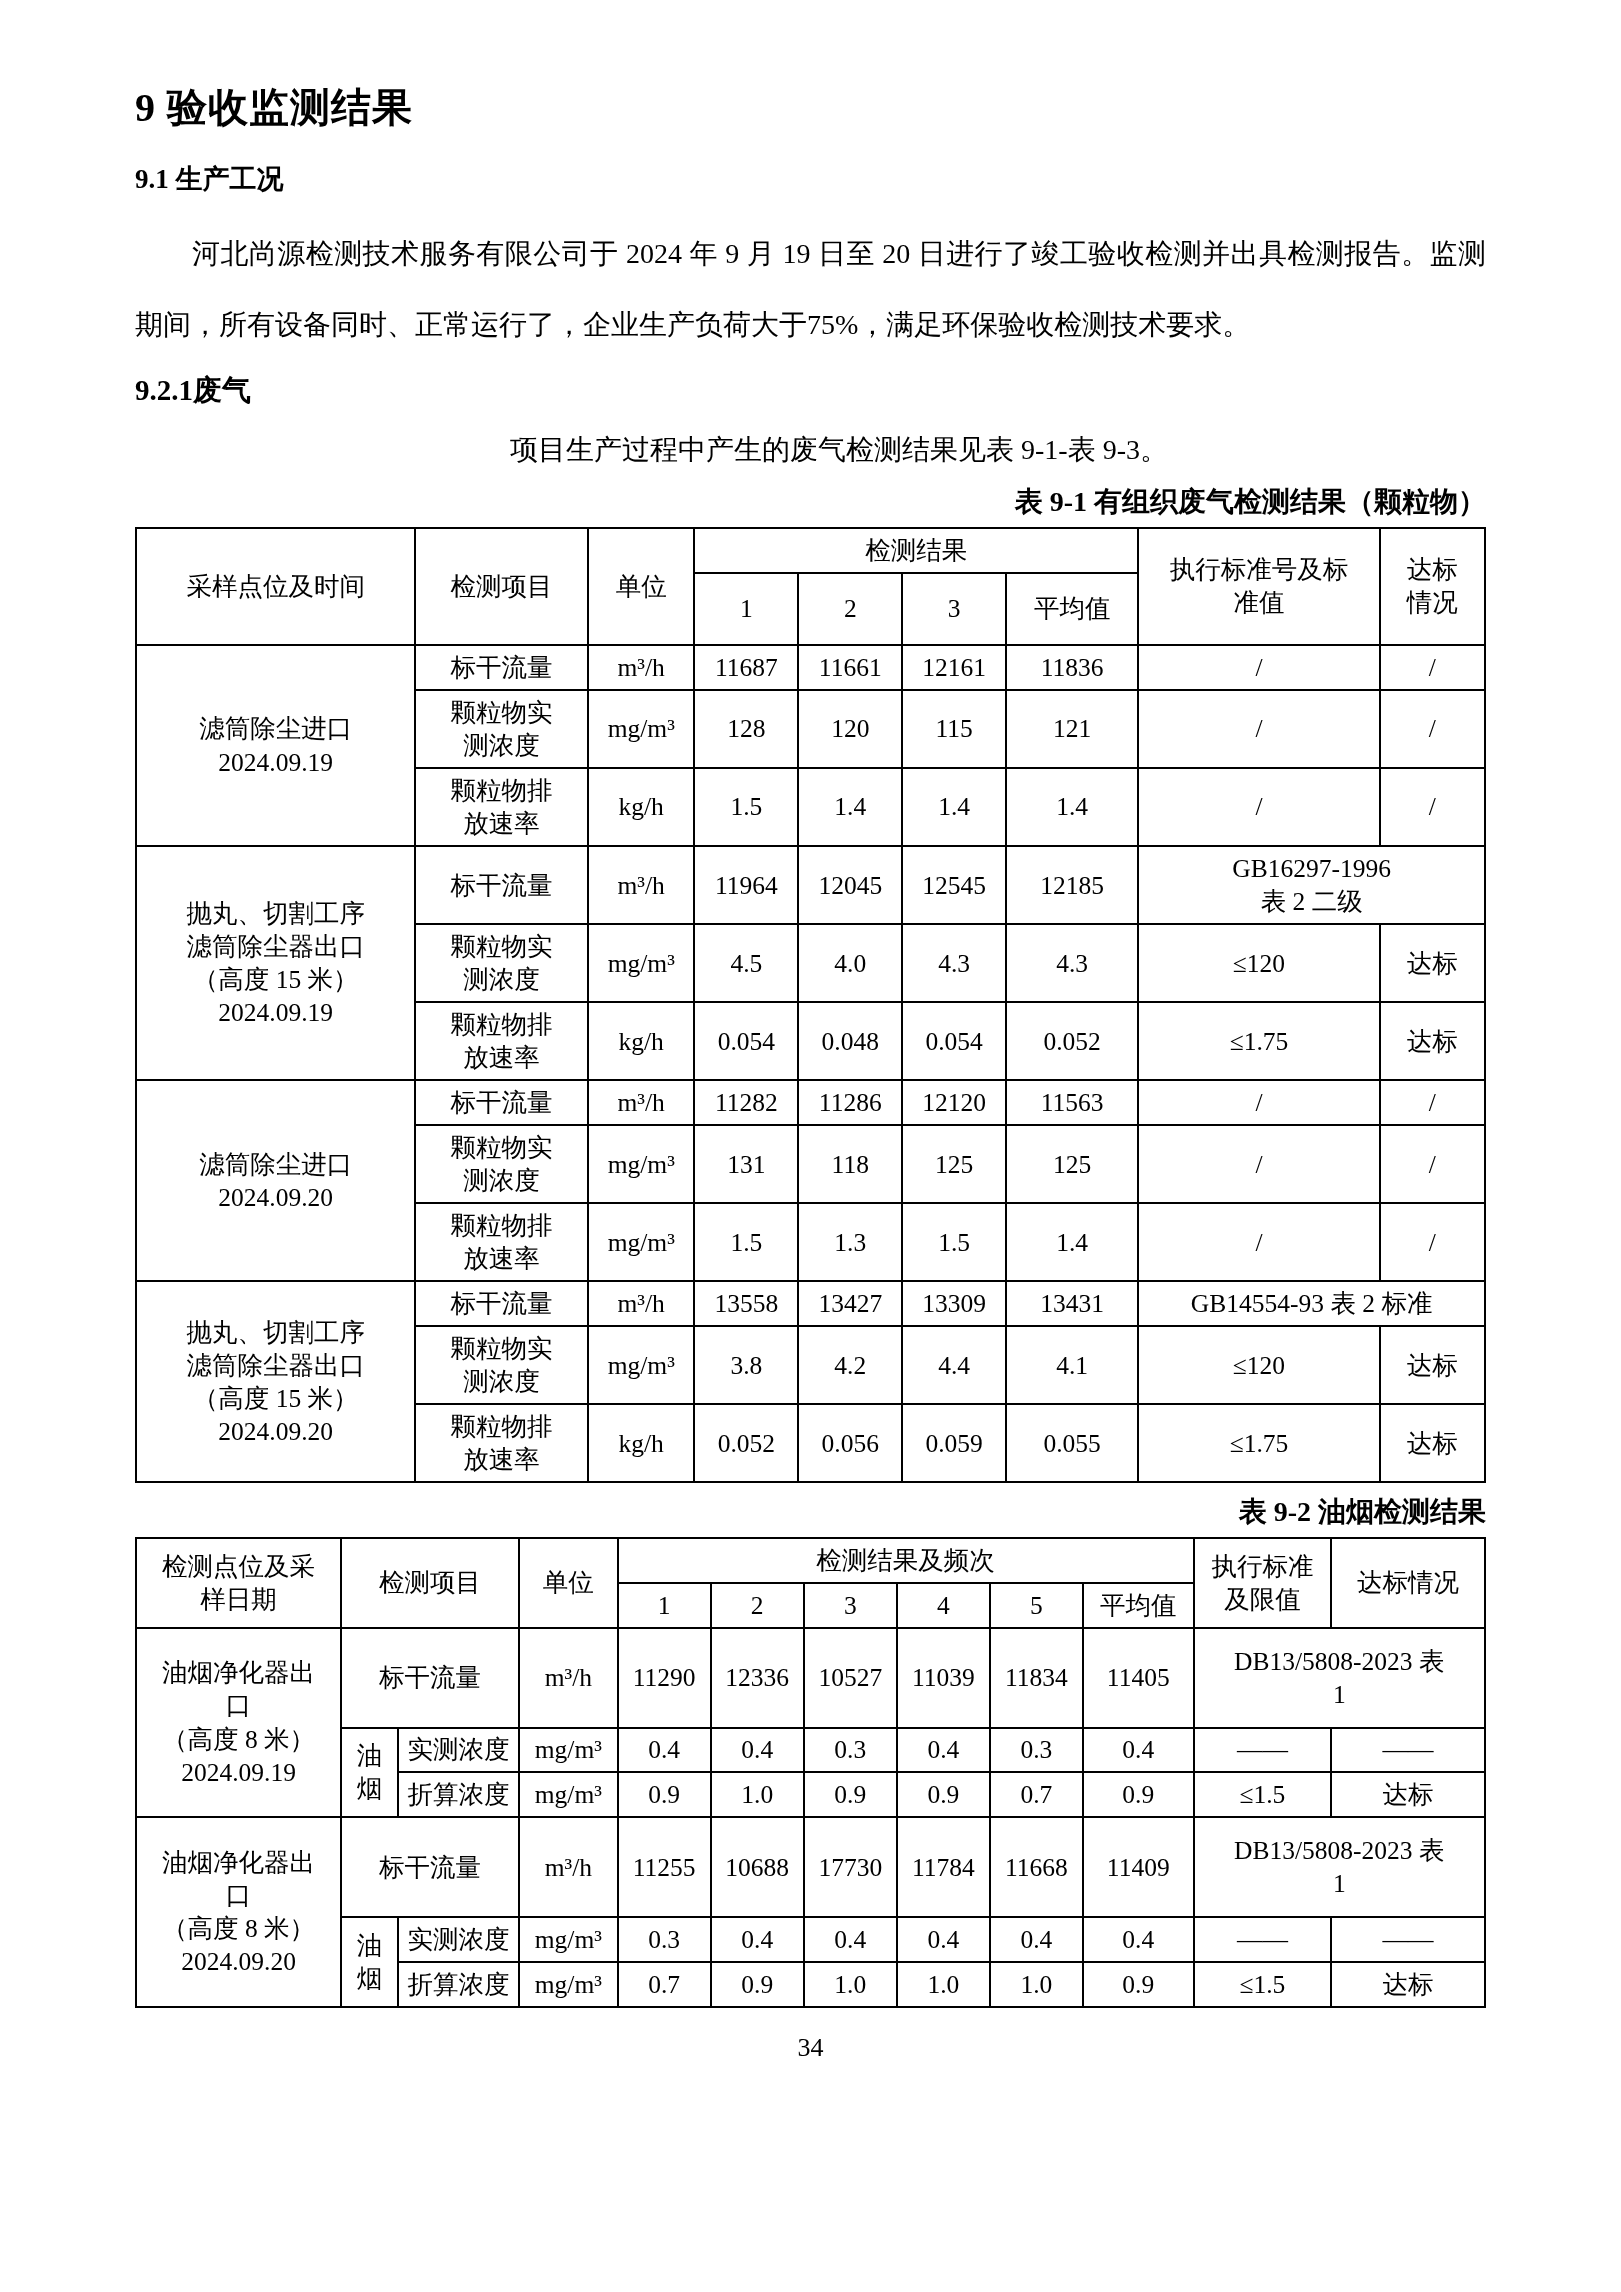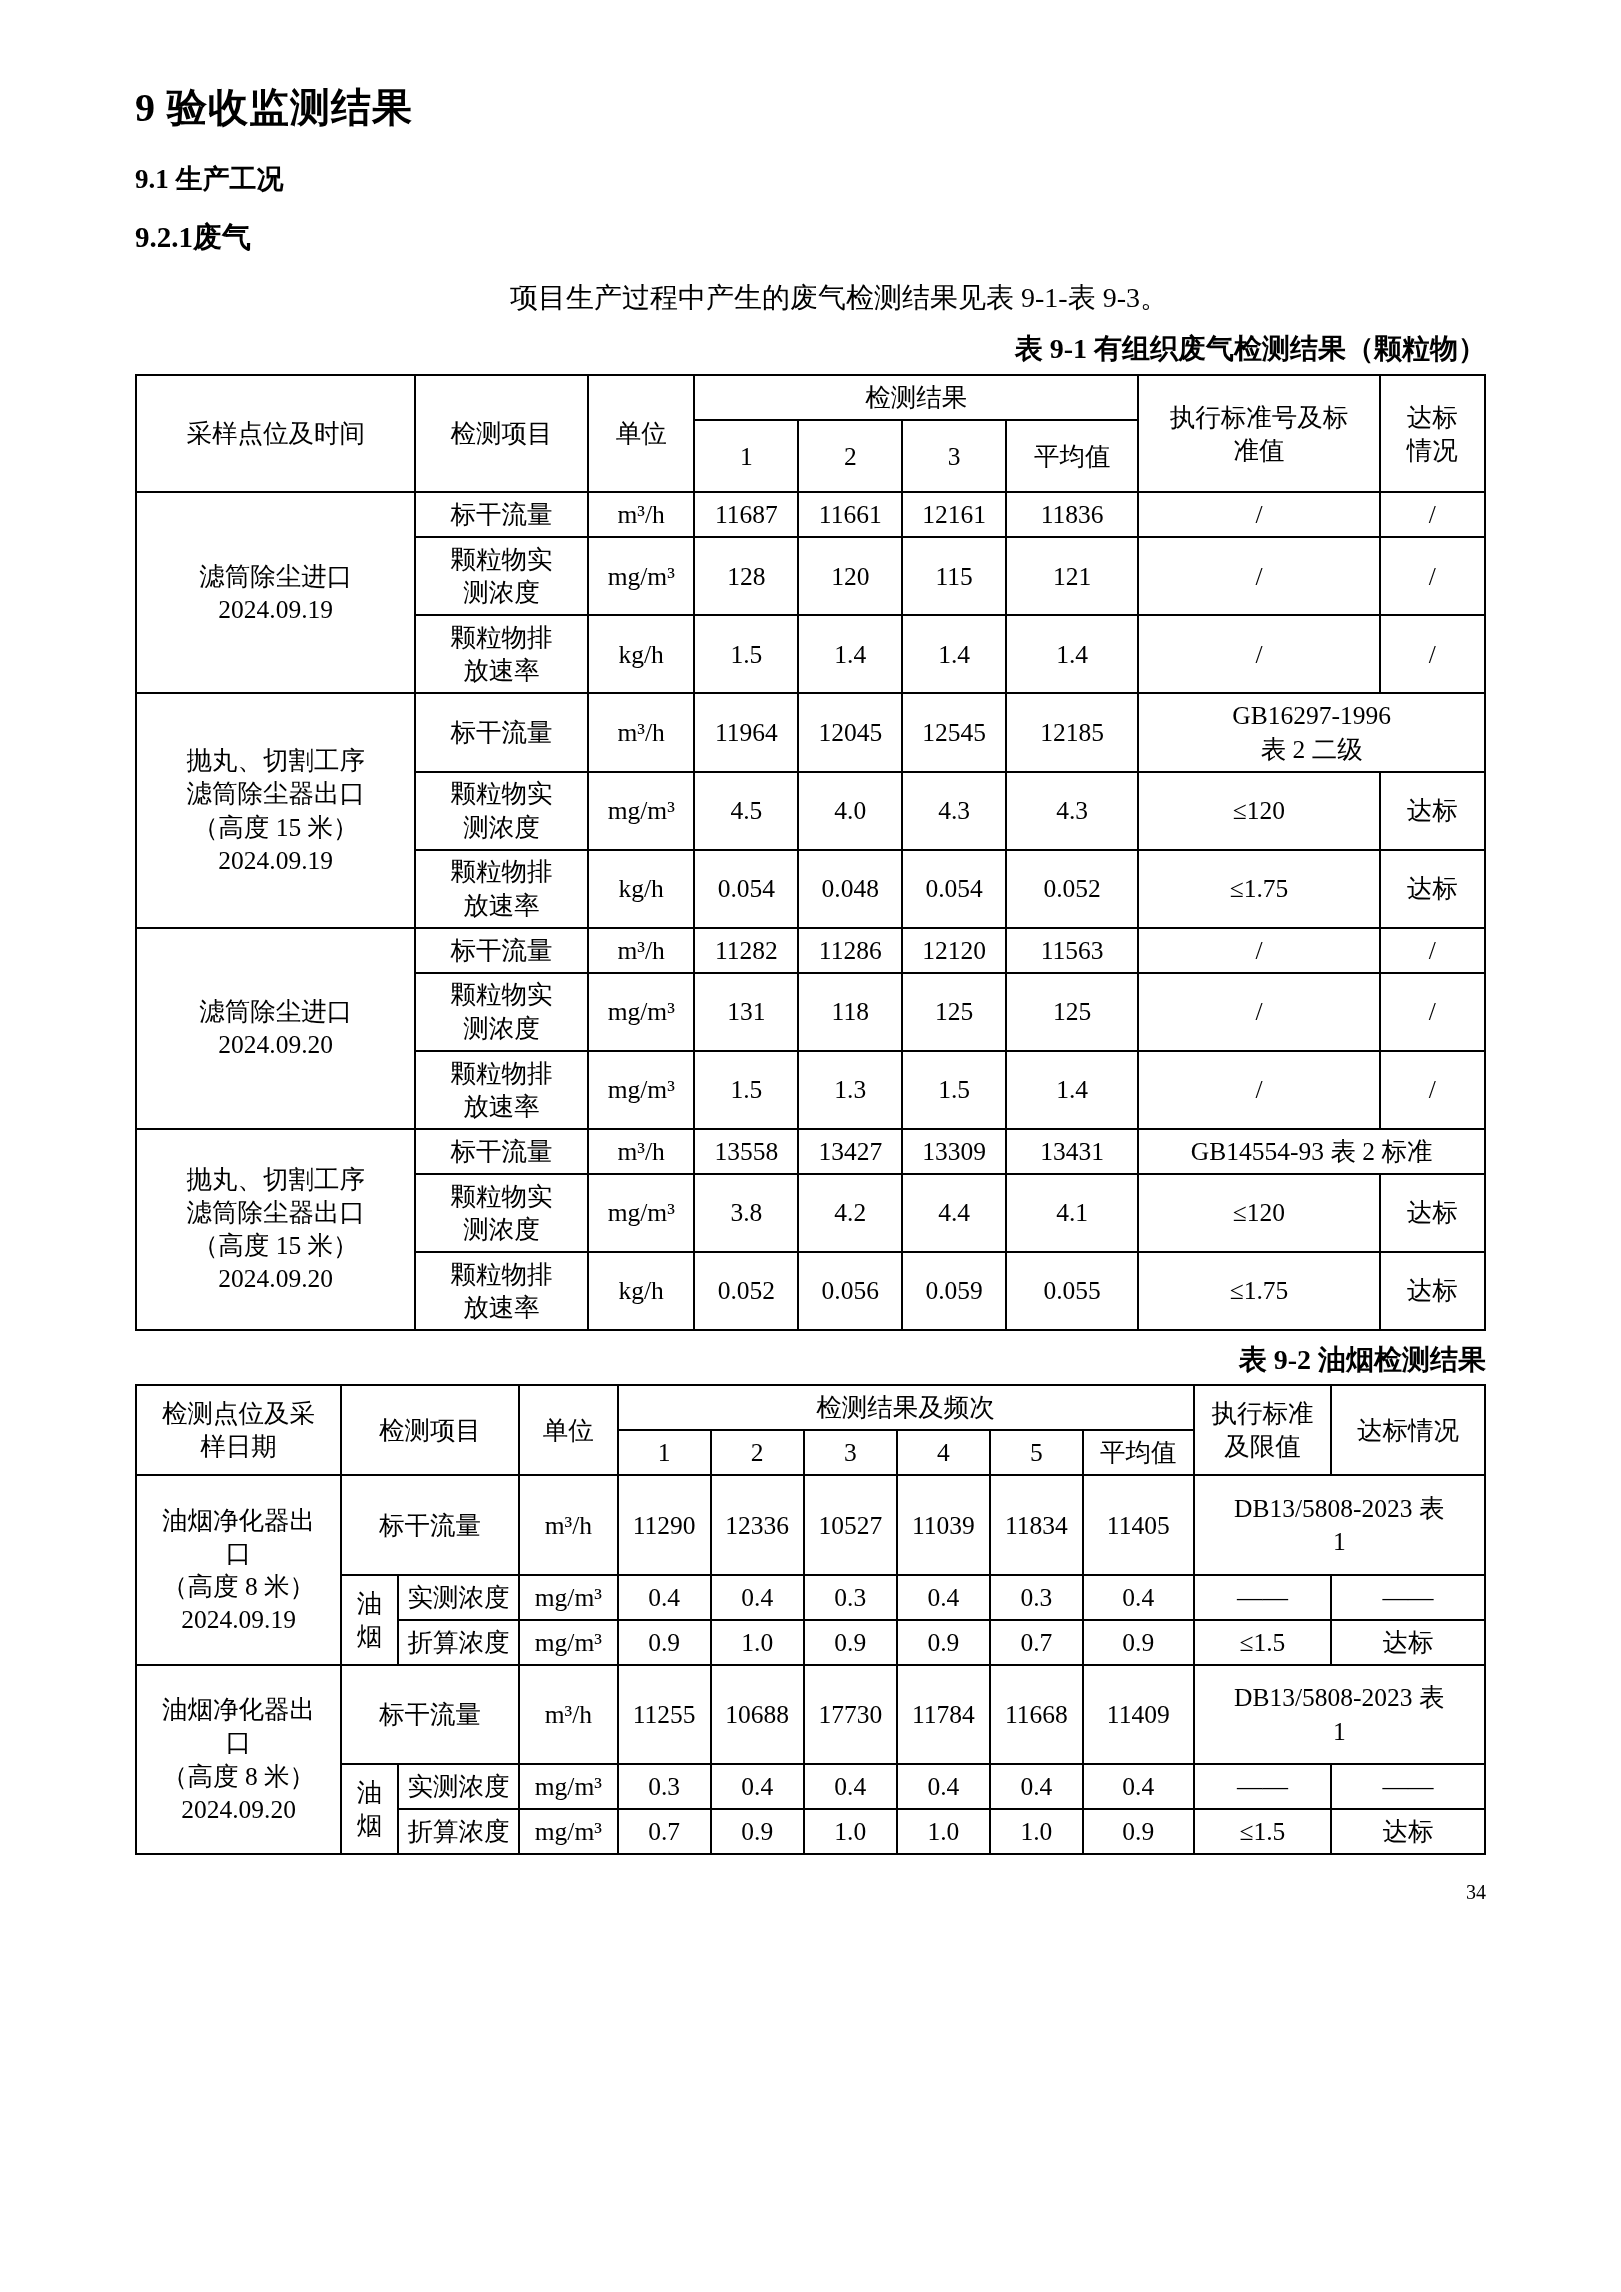--- a/index.html
+++ b/index.html
@@ -42,6 +42,7 @@
 
   <h1>9 验收监测结果</h1>
   <h2>9.1 生产工况</h2>
+  <p class="para">河北尚源检测技术服务有限公司于 2024 年 9 月 19 日至 20 日进行了竣工验收检测并出具检测报告。监测期间，所有设备同时、正常运行了，企业生产负荷大于75%，满足环保验收检测技术要求。</p>
   <h3>9.2.1废气</h3>
   <p class="para2">项目生产过程中产生的废气检测结果见表 9-1-表 9-3。</p>
 

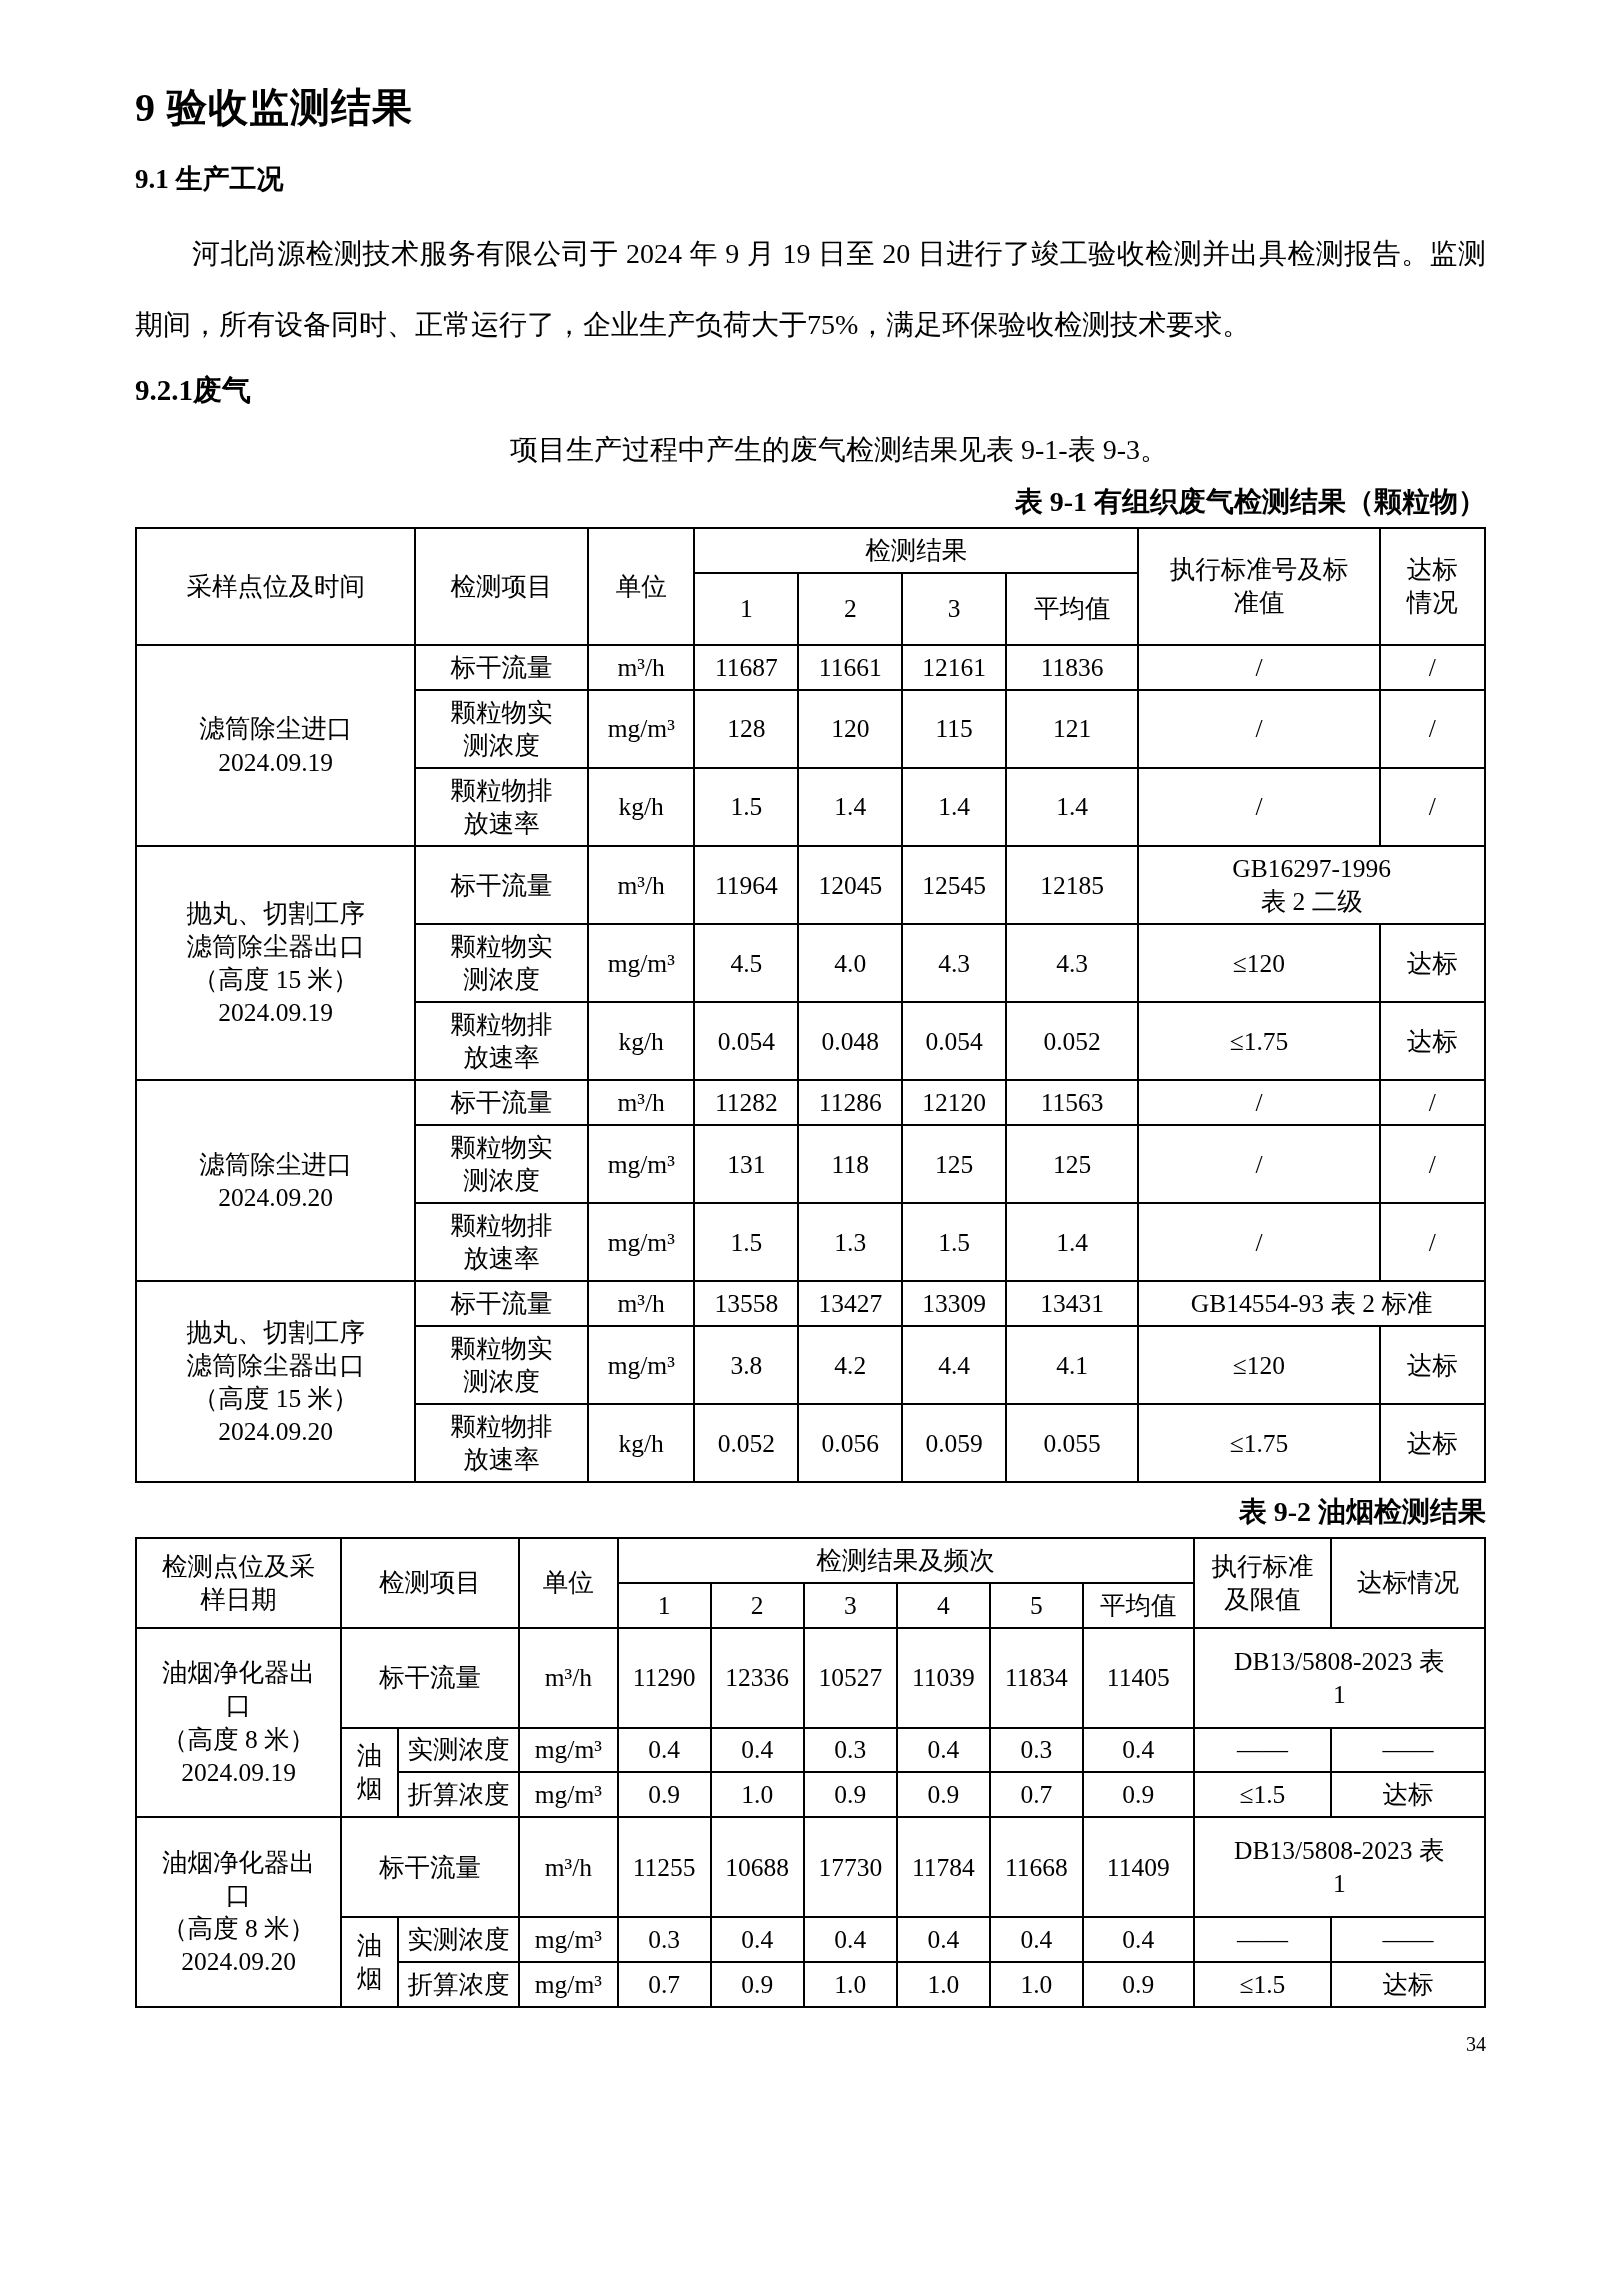--- a/index.html
+++ b/index.html
@@ -32,7 +32,7 @@
   .t2 .flowrow td{padding:15.7px 3.9px;}
   .pre{white-space:pre-line;}
   .pagenum{
-    text-align:right;font-size:20px;margin-top:25.5px;
+    text-align:center;font-size:26px;margin-top:25.5px;
   }
 </style>
 </head>

